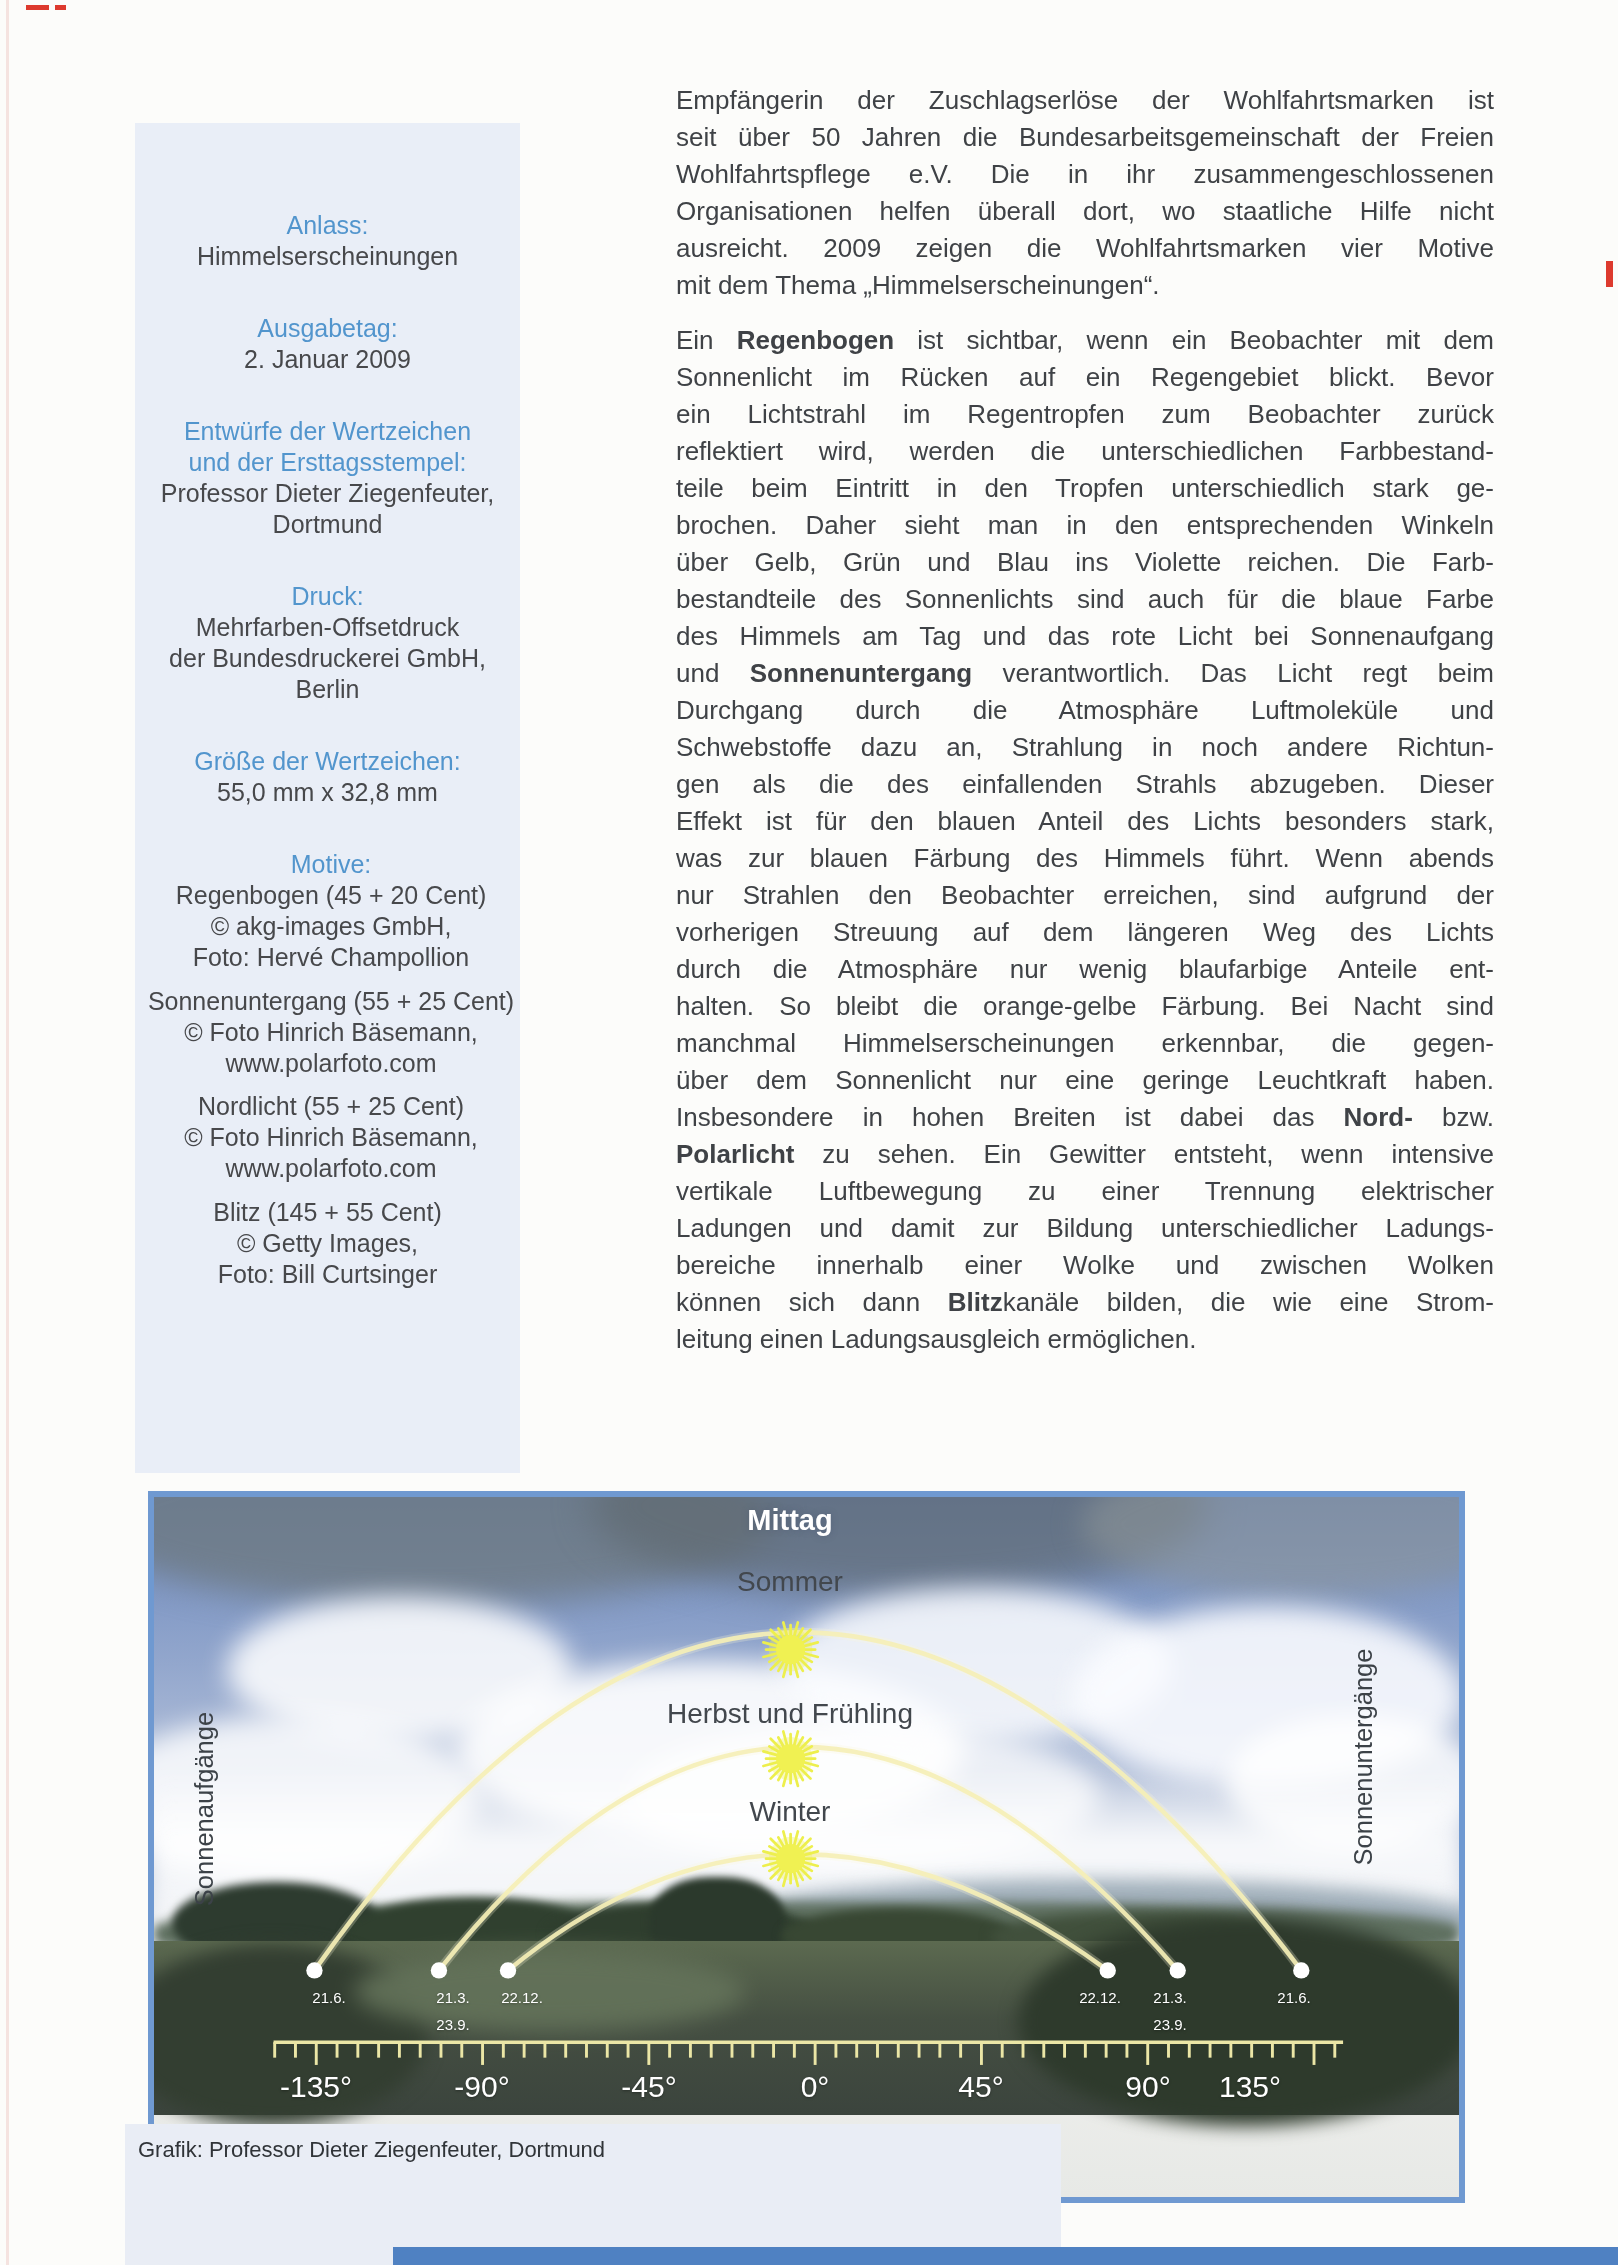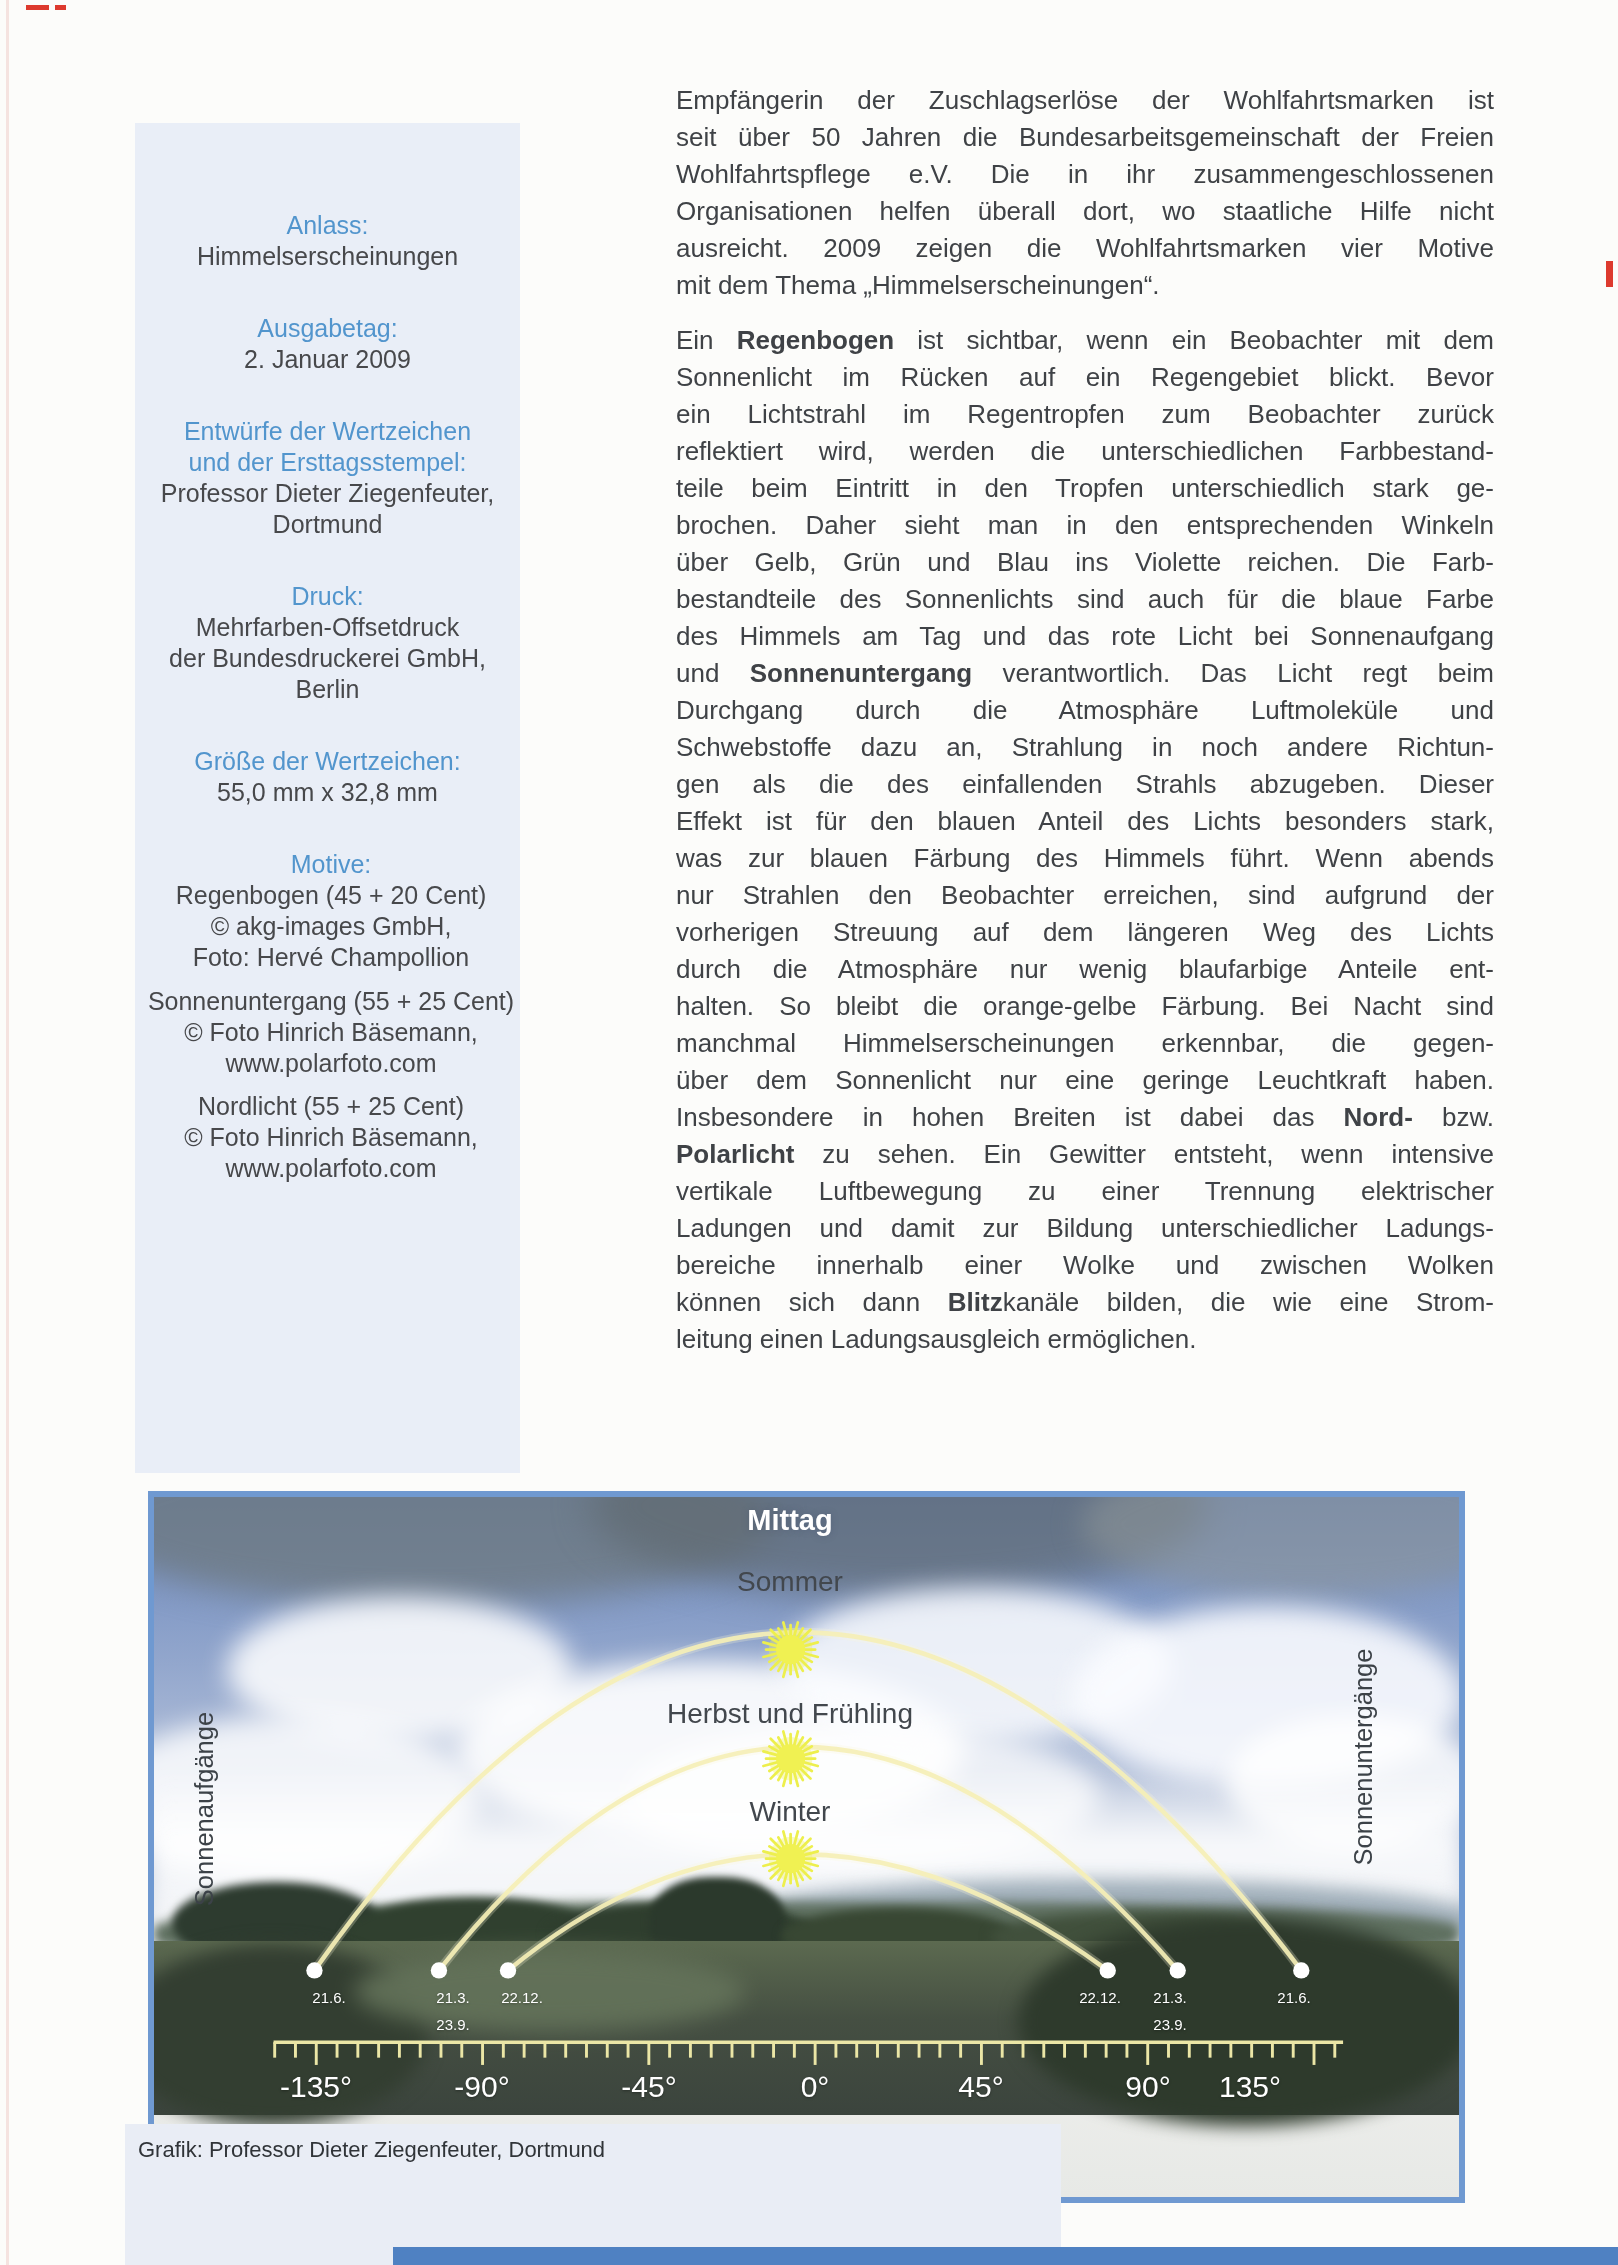--- a/index.html
+++ b/index.html
@@ -104,6 +104,11 @@
         <div class="sb-t">Nordlicht (55 + 25 Cent)</div>
         <div class="sb-t">© Foto Hinrich Bäsemann,</div>
         <div class="sb-t">www.polarfoto.com</div>
+      </div>
+      <div class="sb-block">
+        <div class="sb-t">Blitz (145 + 55 Cent)</div>
+        <div class="sb-t">© Getty Images,</div>
+        <div class="sb-t">Foto: Bill Curtsinger</div>
       </div>
     </div>
 

